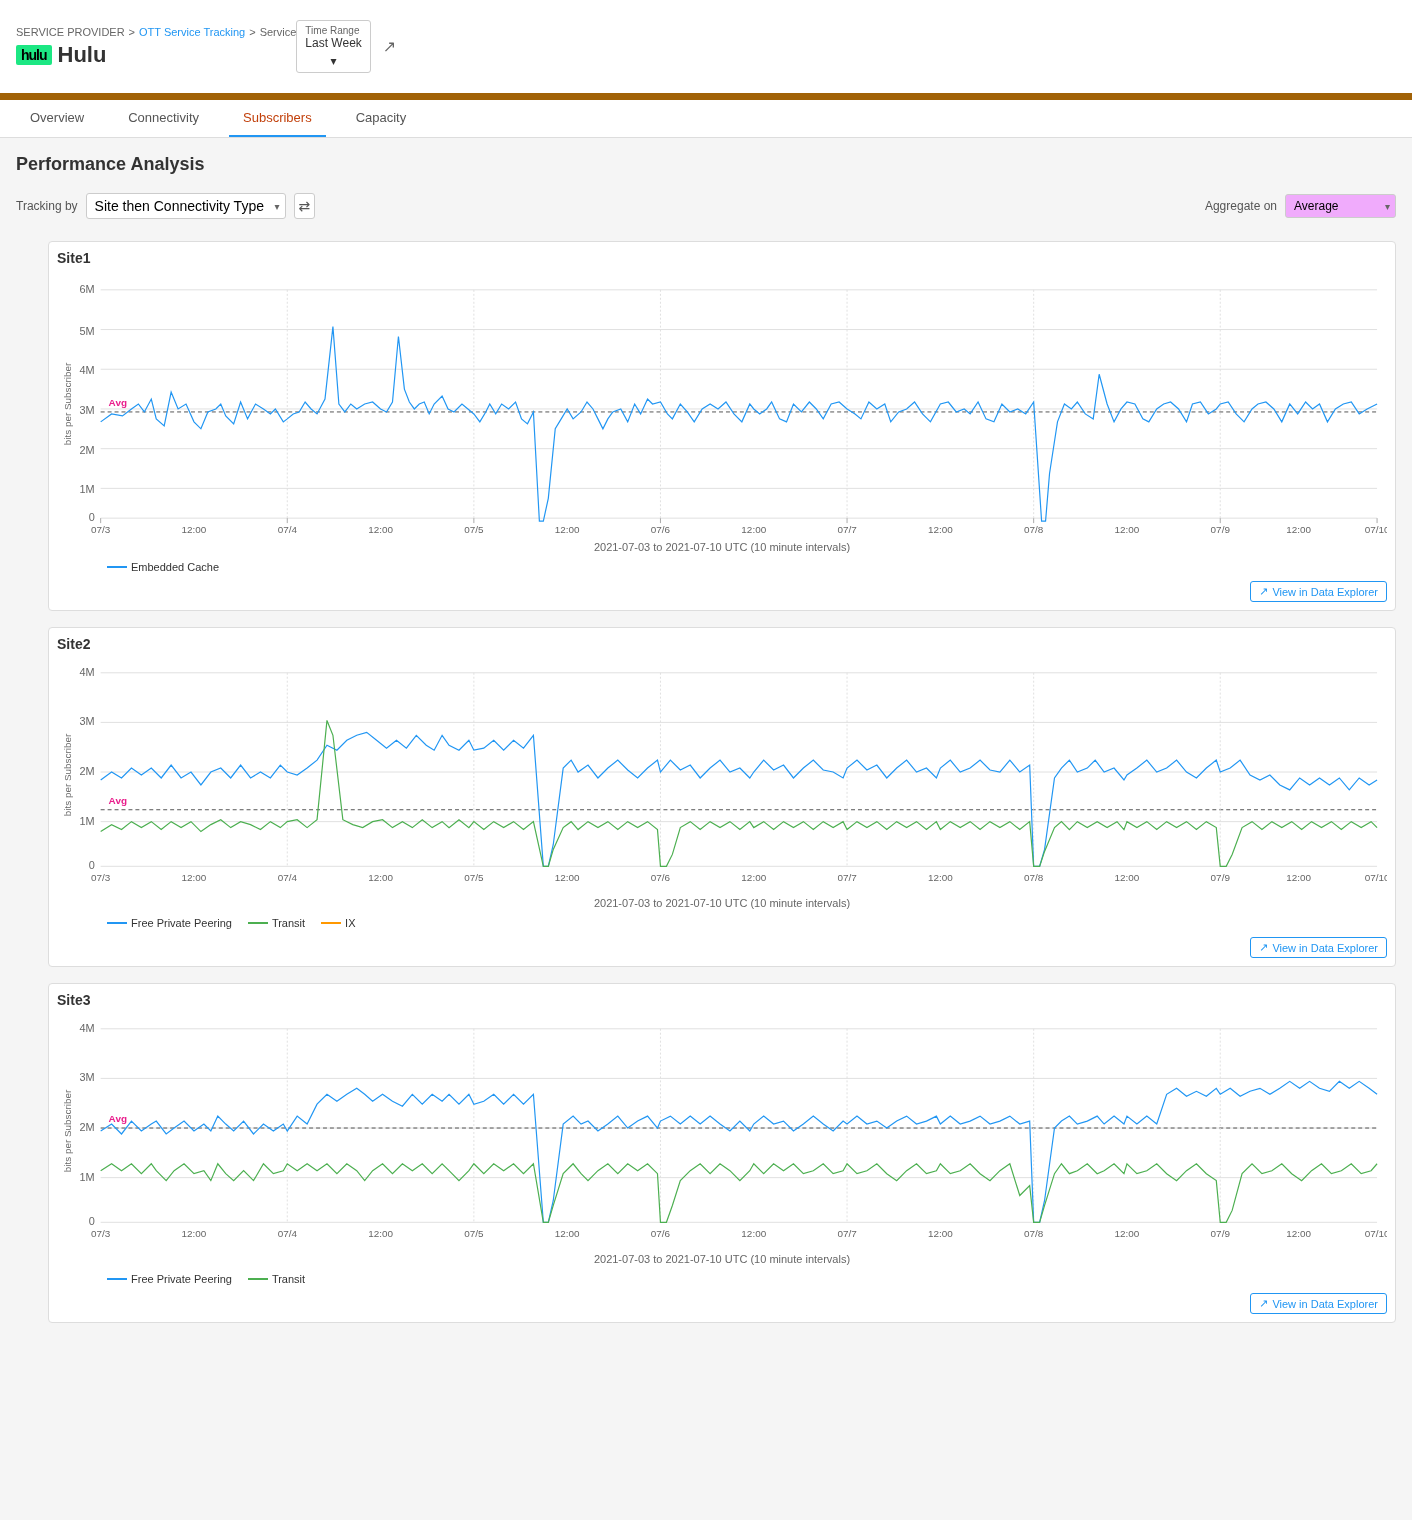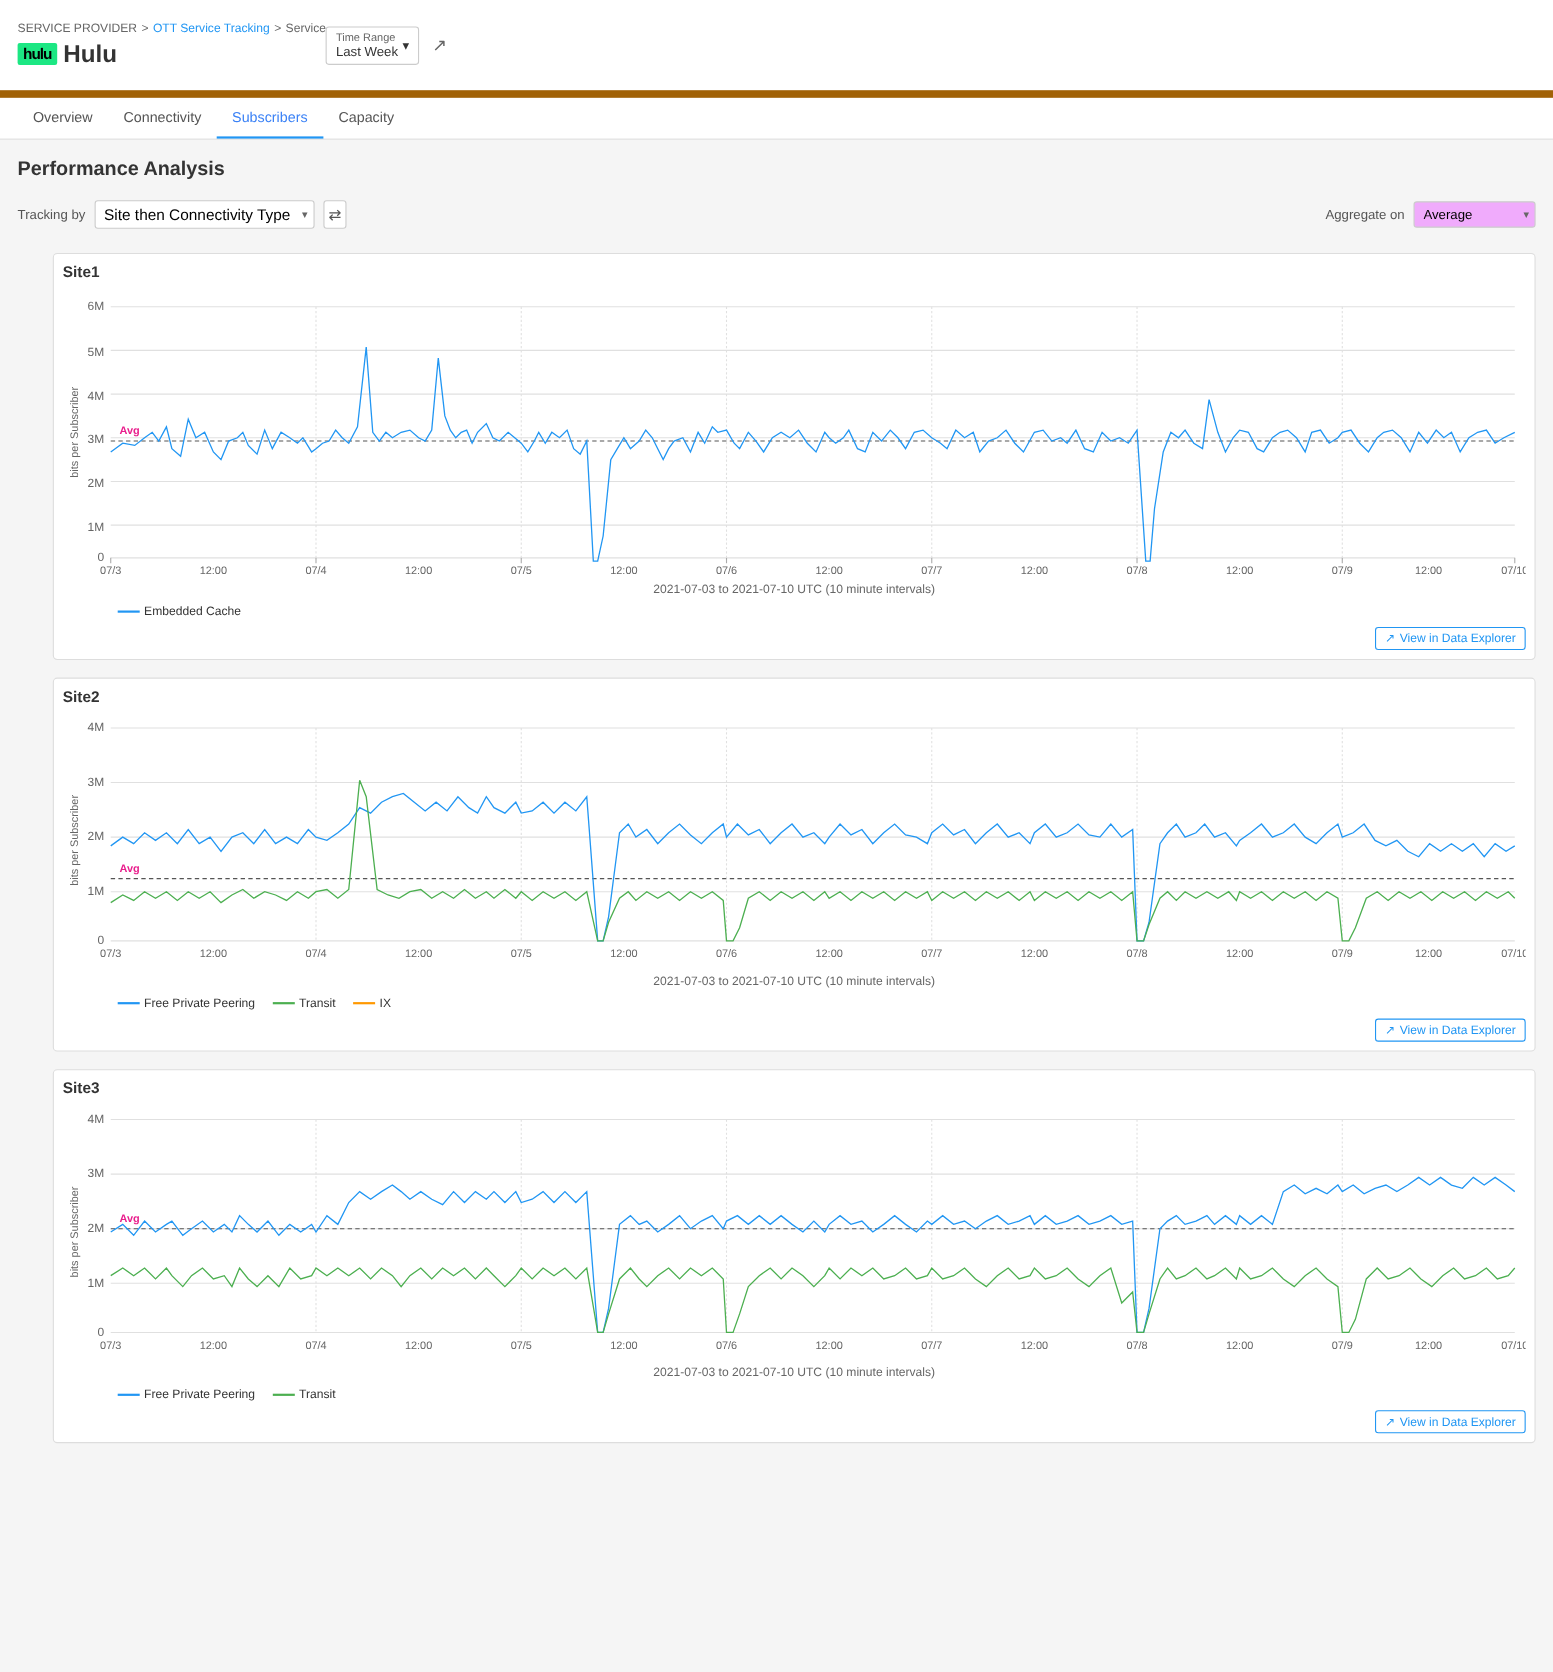--- a/index.html
+++ b/index.html
@@ -14,7 +14,7 @@
     .hulu-logo { font-size: 28px; font-weight: bold; color: #1ce783; }
     .hulu-text { font-size: 22px; font-weight: bold; color: #333; }
     .header-right { display: flex; align-items: center; gap: 8px; }
-    .time-range-box { border: 1px solid #ccc; border-radius: 3px; padding: 4px 8px; font-size: 12px; display: flex; align-items: center; gap: 4px; cursor: pointer; background: #fff; }
+    .time-range-box { border: 1px solid #ccc; border-radius: 3px; padding: 4px 8px; font-size: 12px; display: flex; align-items: center; gap: 4px; cursor: pointer; background: #fff; flex-direction: column; }
     .time-range-label { font-size: 10px; color: #666; display: block; }
     .time-range-value { font-size: 12px; font-weight: 500; }
     .icon-btn { background: none; border: none; cursor: pointer; padding: 4px; color: #666; font-size: 16px; }

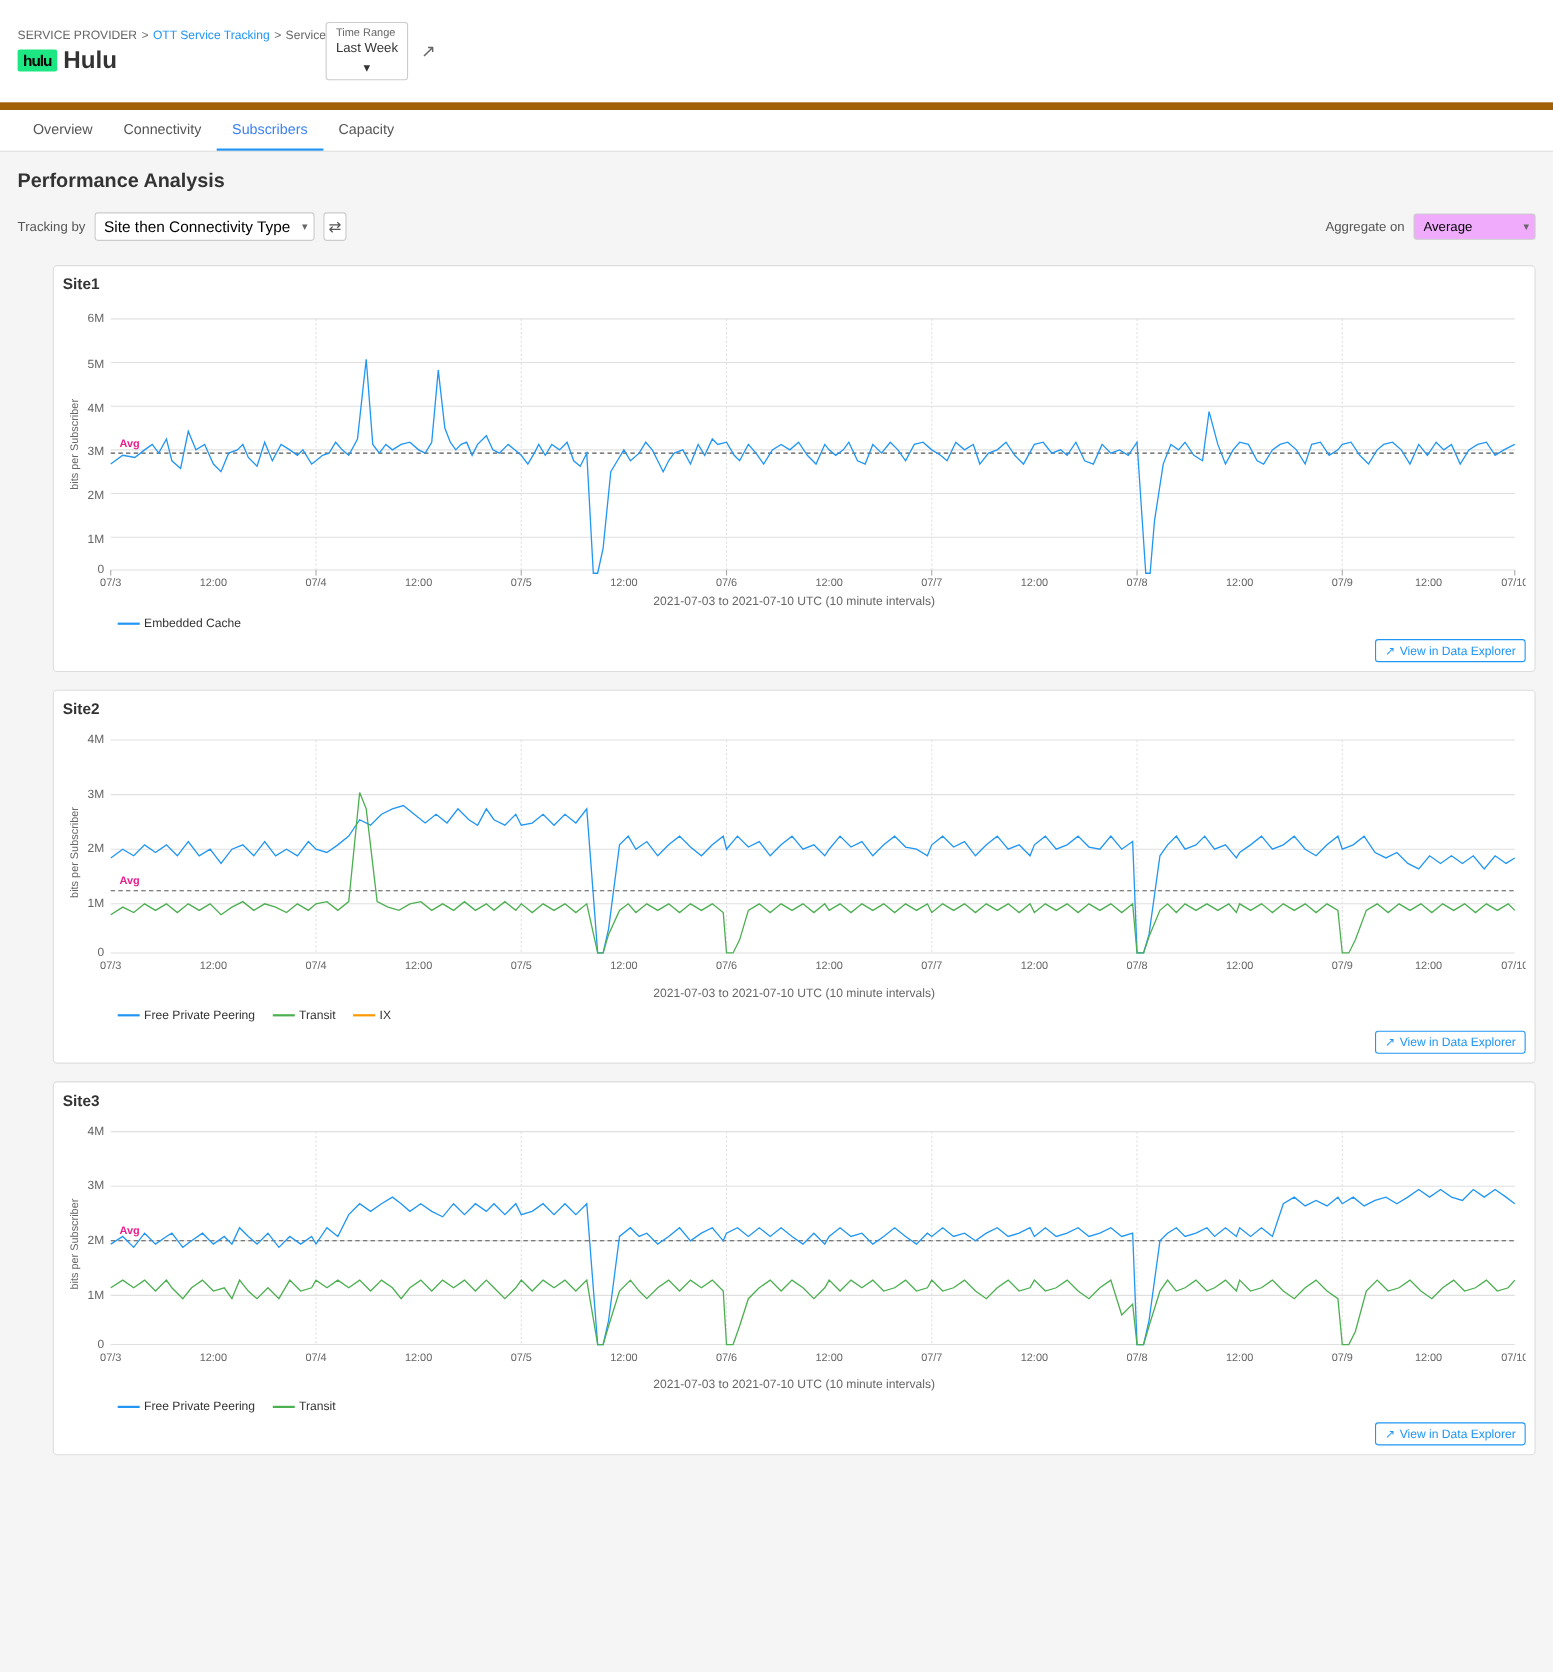--- a/index.html
+++ b/index.html
@@ -20,7 +20,7 @@
     .icon-btn { background: none; border: none; cursor: pointer; padding: 4px; color: #666; font-size: 16px; }
 
     
-    .nav-tabs { background: #fff; border-bottom: 1px solid #ddd; padding: 0 16px; display: flex; gap: 0; }
+    .nav-tabs { background: #fff; border-bottom: 1px solid #ddd; padding: 0 16px; display: flex; gap: 16px; }
     .nav-tab { padding: 10px 14px; cursor: pointer; font-size: 13px; color: #555; border-bottom: 2px solid transparent; text-decoration: none; }
     .nav-tab.active { color: #3b82f6; border-bottom: 2px solid #2196F3; }
 

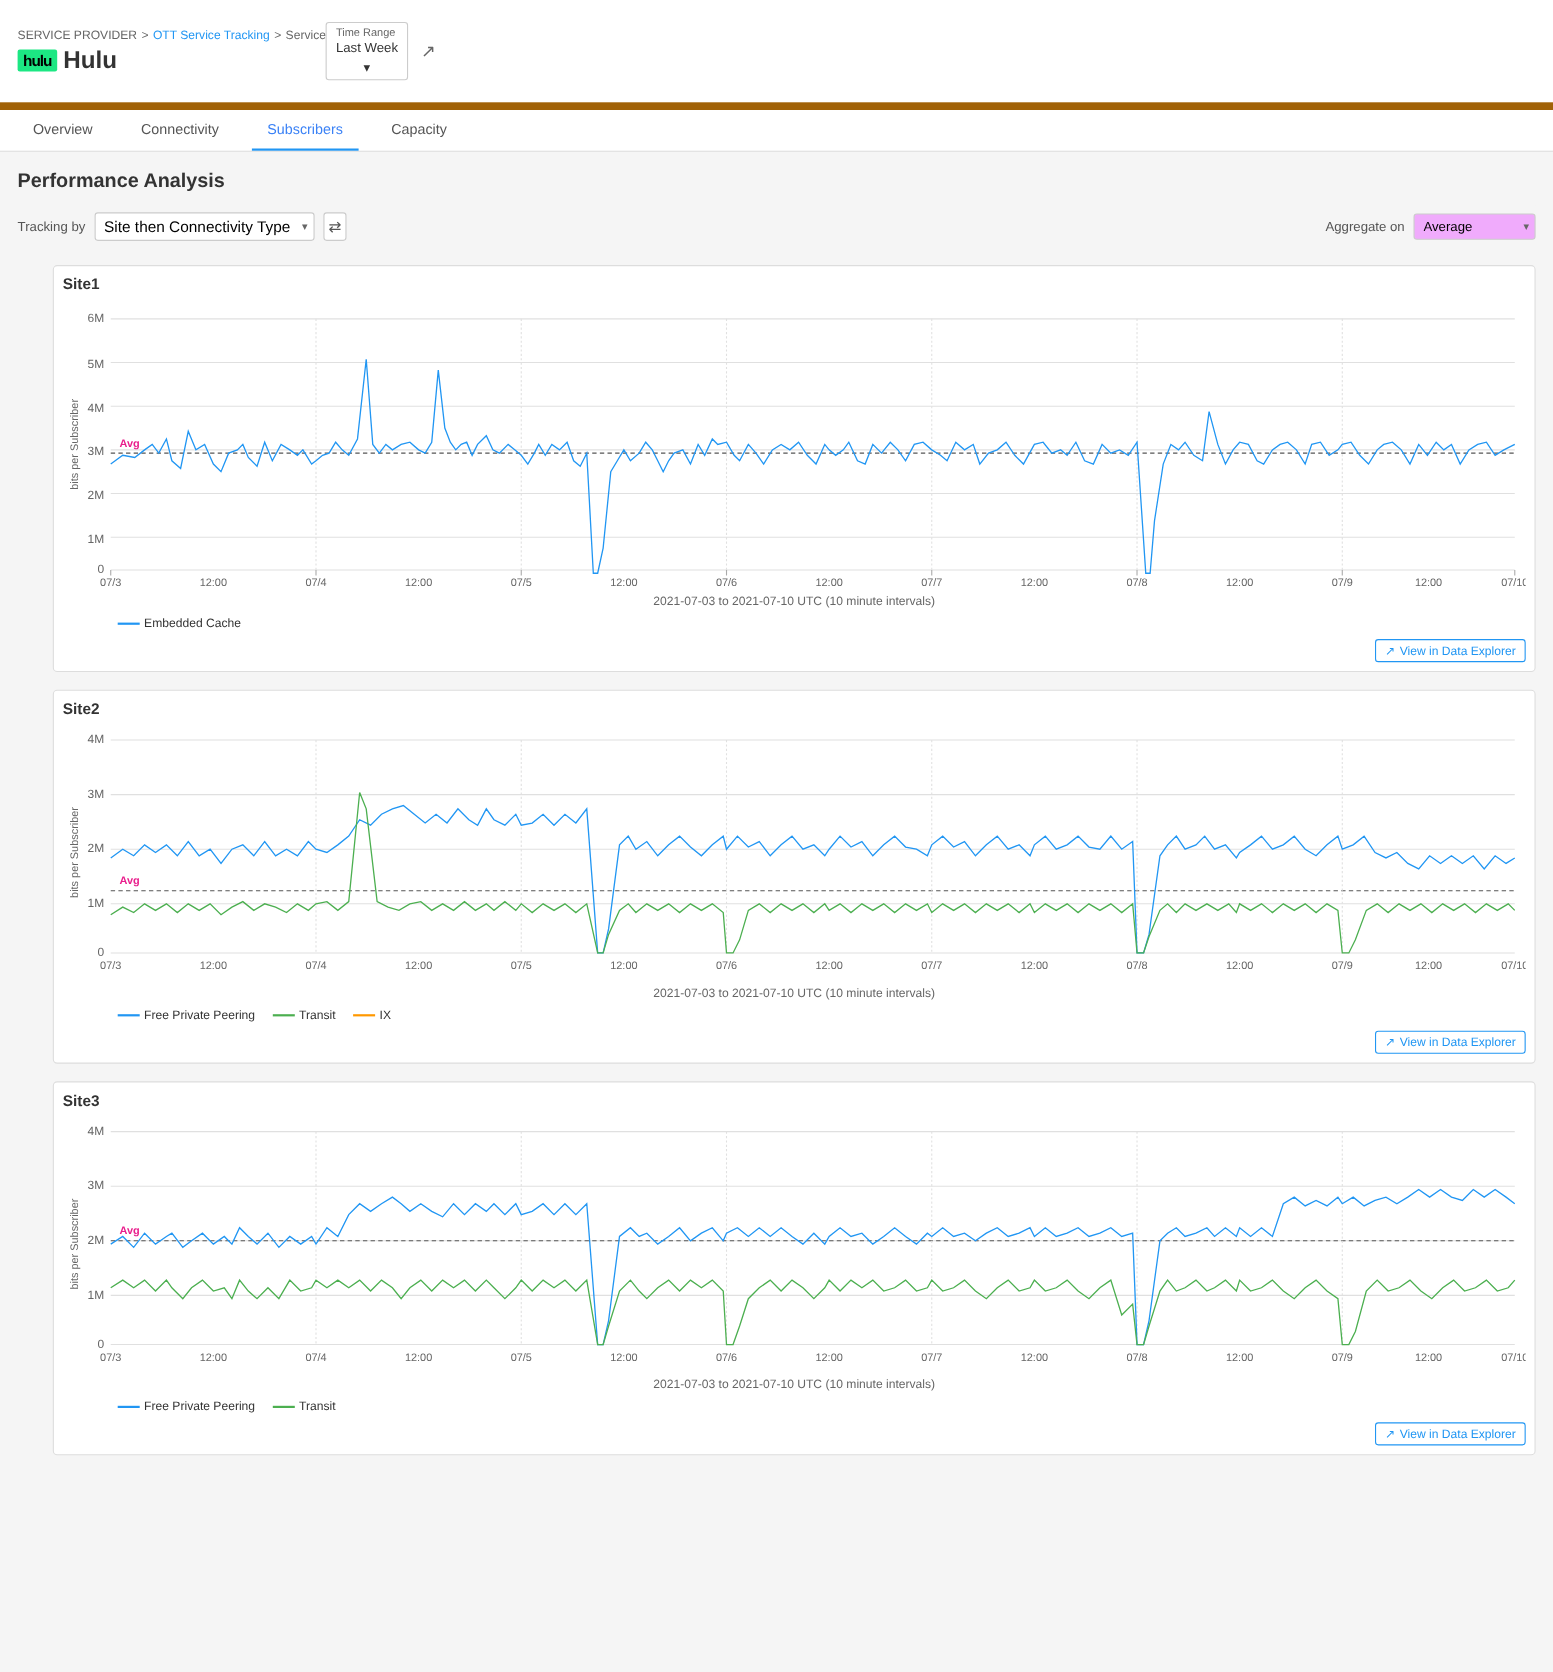--- a/index.html
+++ b/index.html
@@ -22,7 +22,7 @@
     
     .nav-tabs { background: #fff; border-bottom: 1px solid #ddd; padding: 0 16px; display: flex; gap: 16px; }
     .nav-tab { padding: 10px 14px; cursor: pointer; font-size: 13px; color: #555; border-bottom: 2px solid transparent; text-decoration: none; }
-    .nav-tab.active { color: #3b82f6; border-bottom: 2px solid #2196F3; }
+    .nav-tab.active { color: #c2410c; border-bottom: 2px solid #2196F3; }
 
     
     .page-content { padding: 16px; }

